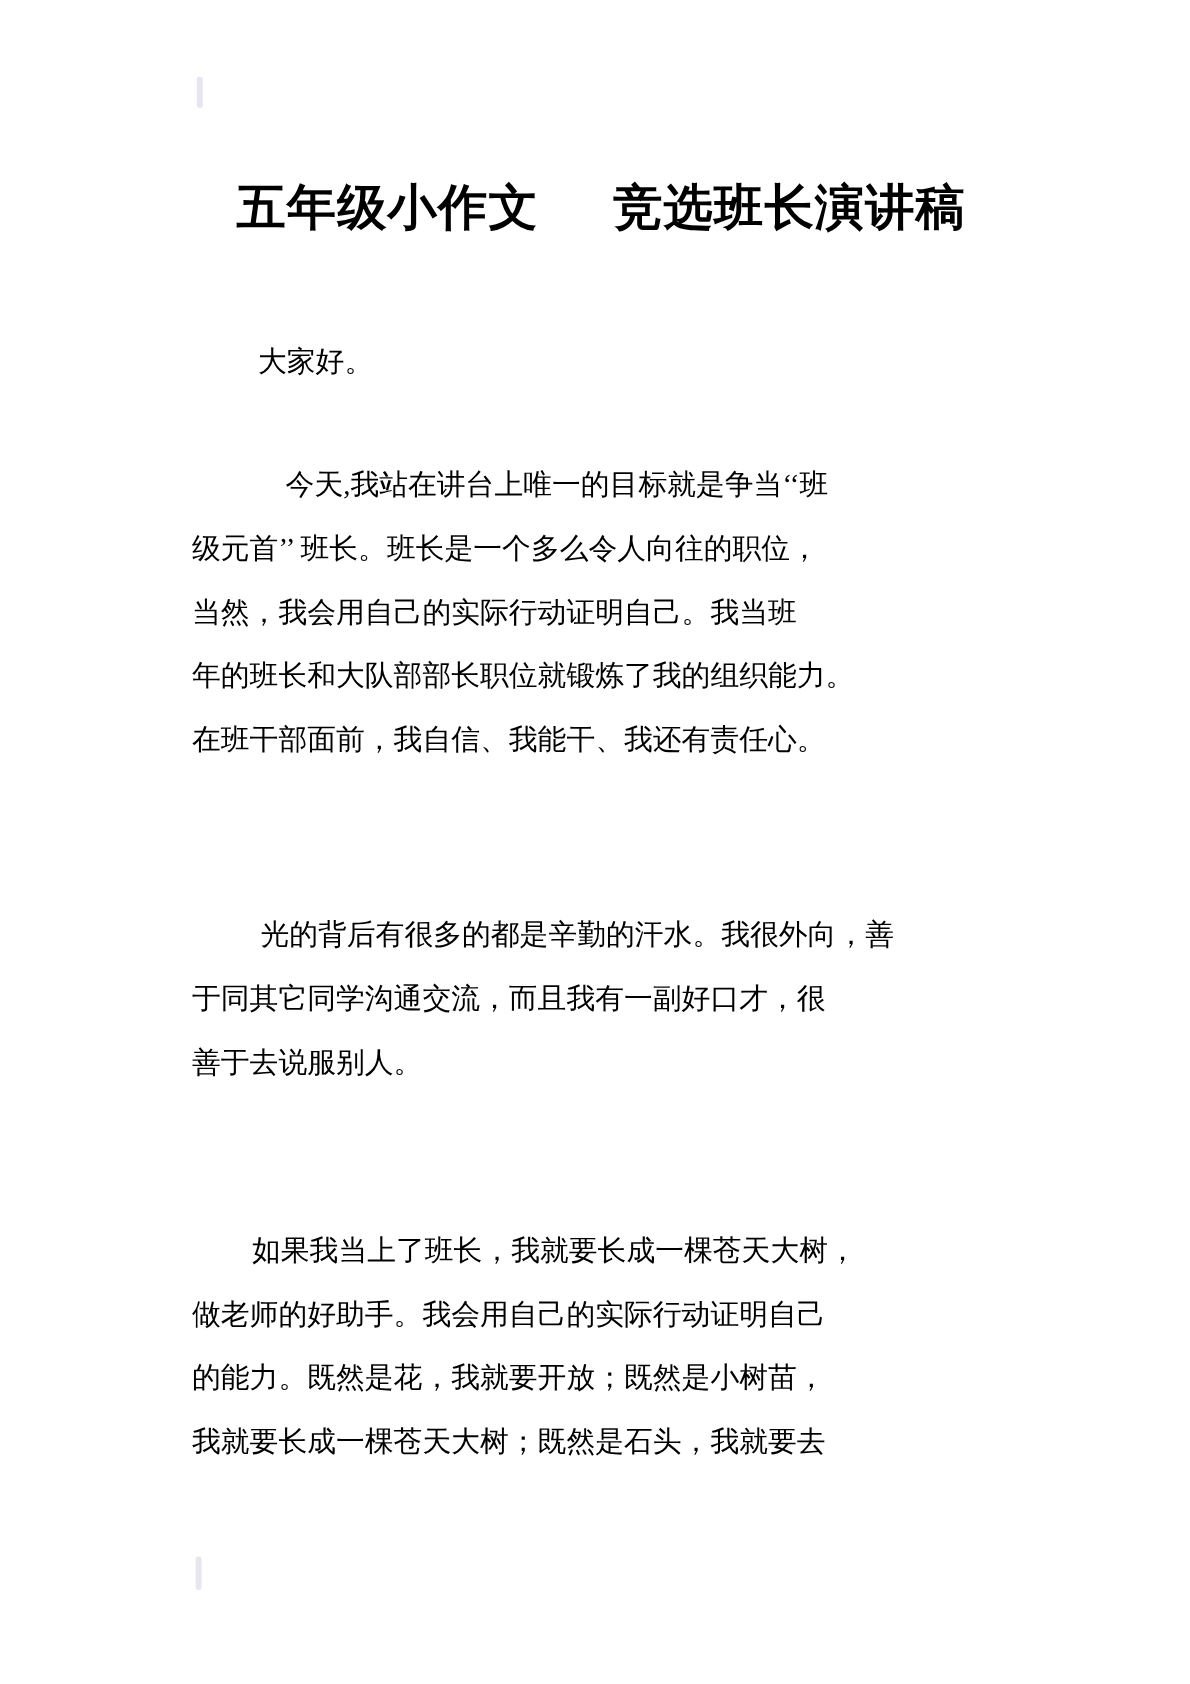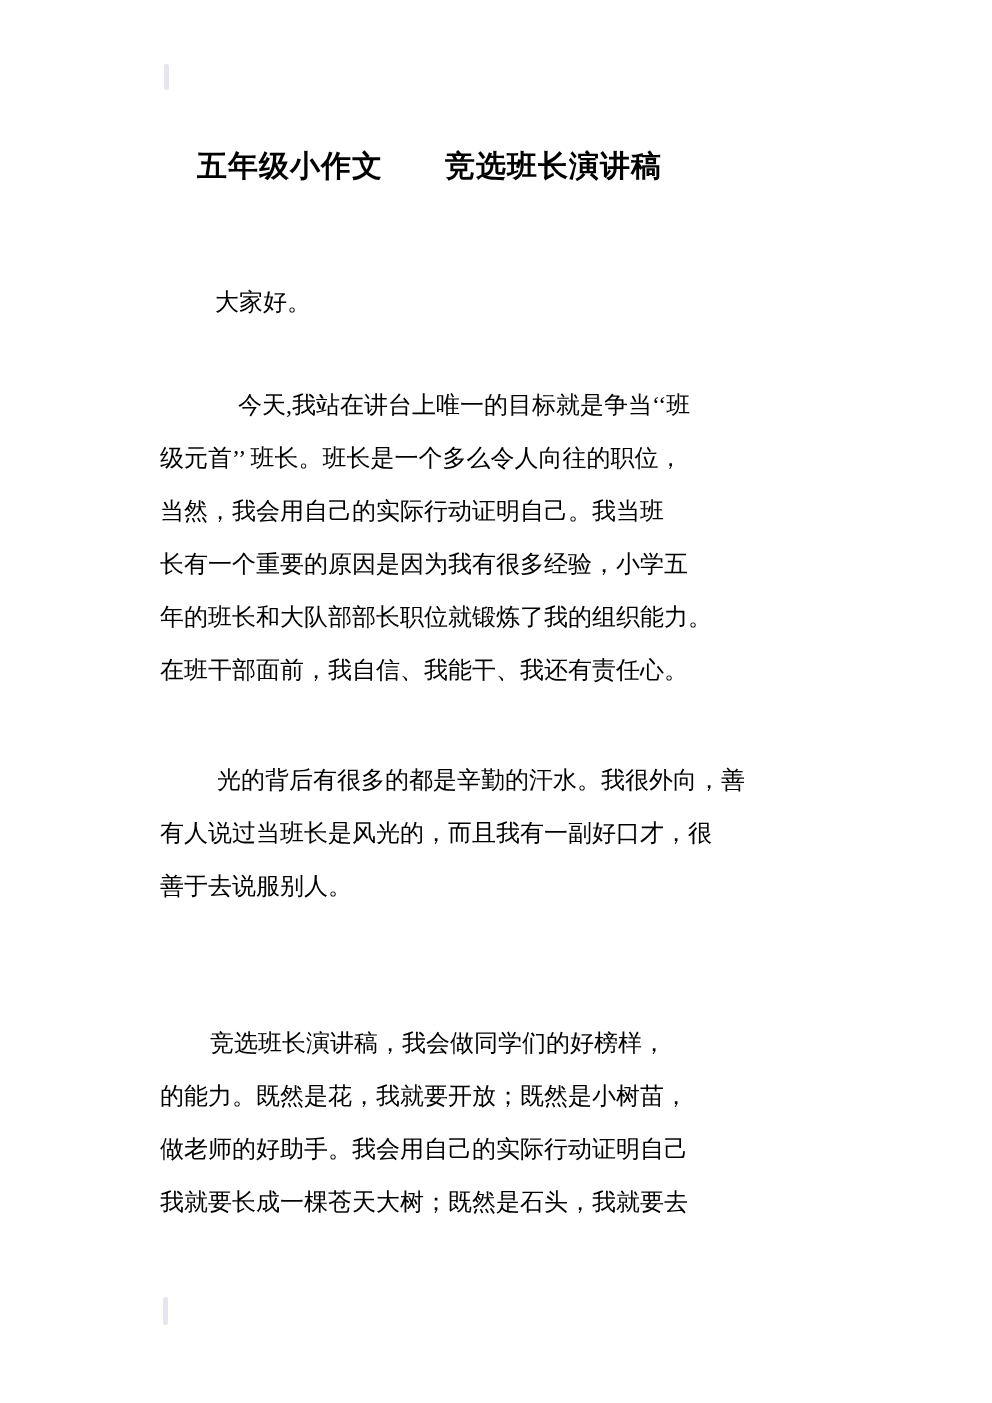--- a/index.html
+++ b/index.html
@@ -22,7 +22,7 @@
     left: 197px;
     font-family: "Liberation Sans", "DejaVu Sans", sans-serif;
     font-weight: 700;
-    font-size: 30px;
+    font-size: 41px;
     line-height: 48px;
     letter-spacing: 1px;
     white-space: nowrap;

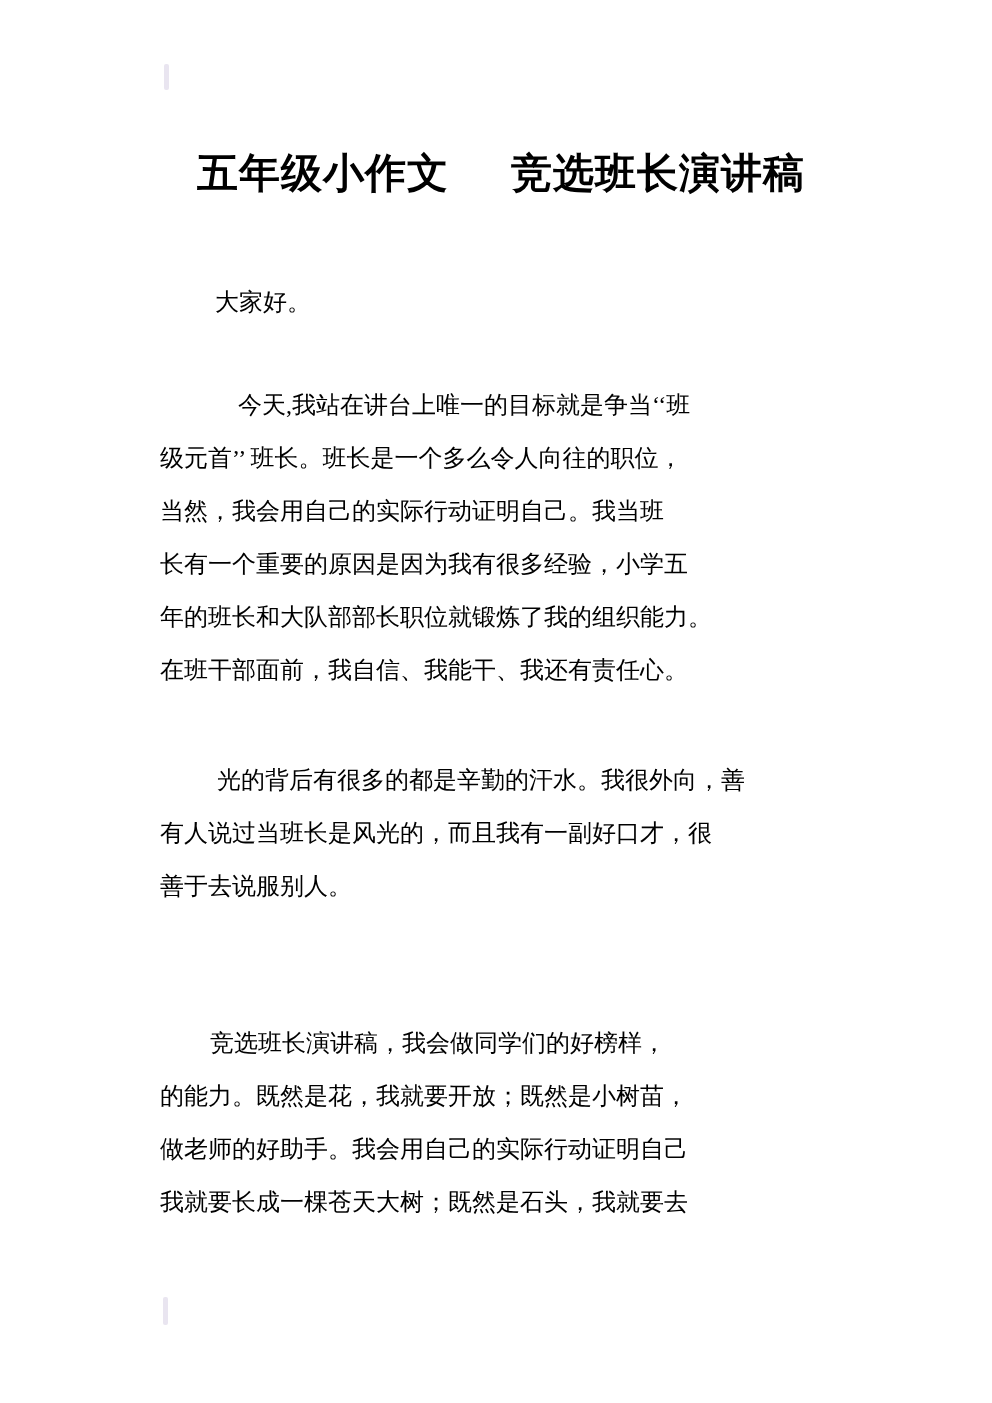--- a/index.html
+++ b/index.html
@@ -73,7 +73,6 @@
       <div class="line">今天,我站在讲台上唯一的目标就是争当‘‘班</div>
       <div class="line">级元首’’ 班长。班长是一个多么令人向往的职位，</div>
       <div class="line">当然，我会用自己的实际行动证明自己。我当班</div>
-      <div class="line">长有一个重要的原因是因为我有很多经验，小学五</div>
       <div class="line">年的班长和大队部部长职位就锻炼了我的组织能力。</div>
       <div class="line">在班干部面前，我自信、我能干、我还有责任心。</div>
     </div>

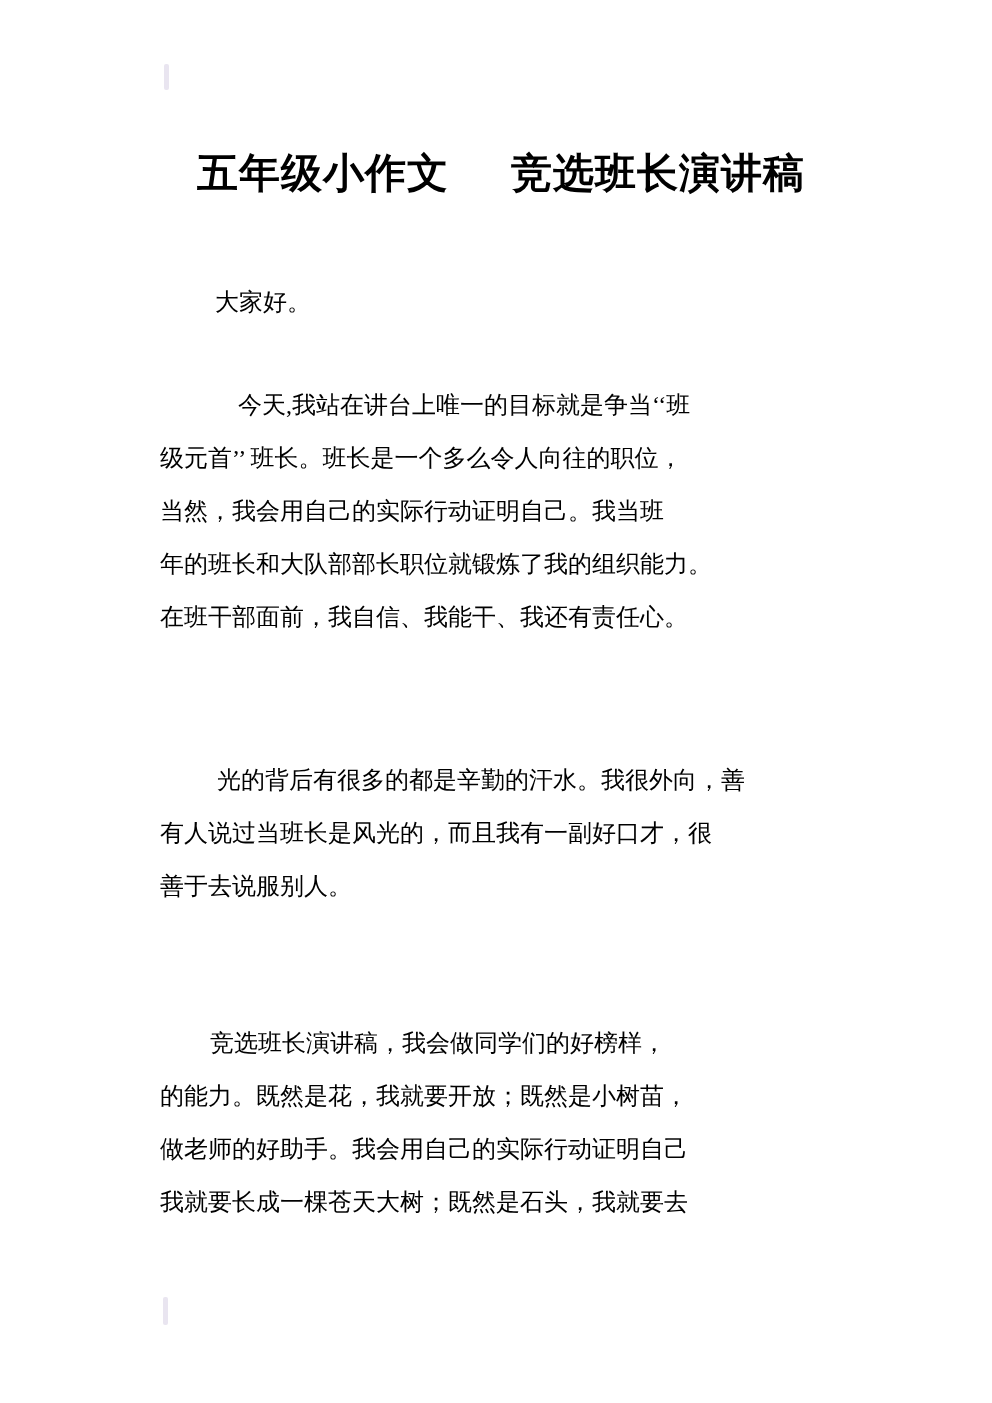--- a/index.html
+++ b/index.html
@@ -79,7 +79,7 @@
 
   <div class="para para-3">
       <div class="line">光的背后有很多的都是辛勤的汗水。我很外向，善</div>
-      <div class="line">有人说过当班长是风光的，而且我有一副好口才，很</div>
+      <div class="line">于同其它同学沟通交流，而且我有一副好口才，很</div>
       <div class="line">善于去说服别人。</div>
     </div>
 

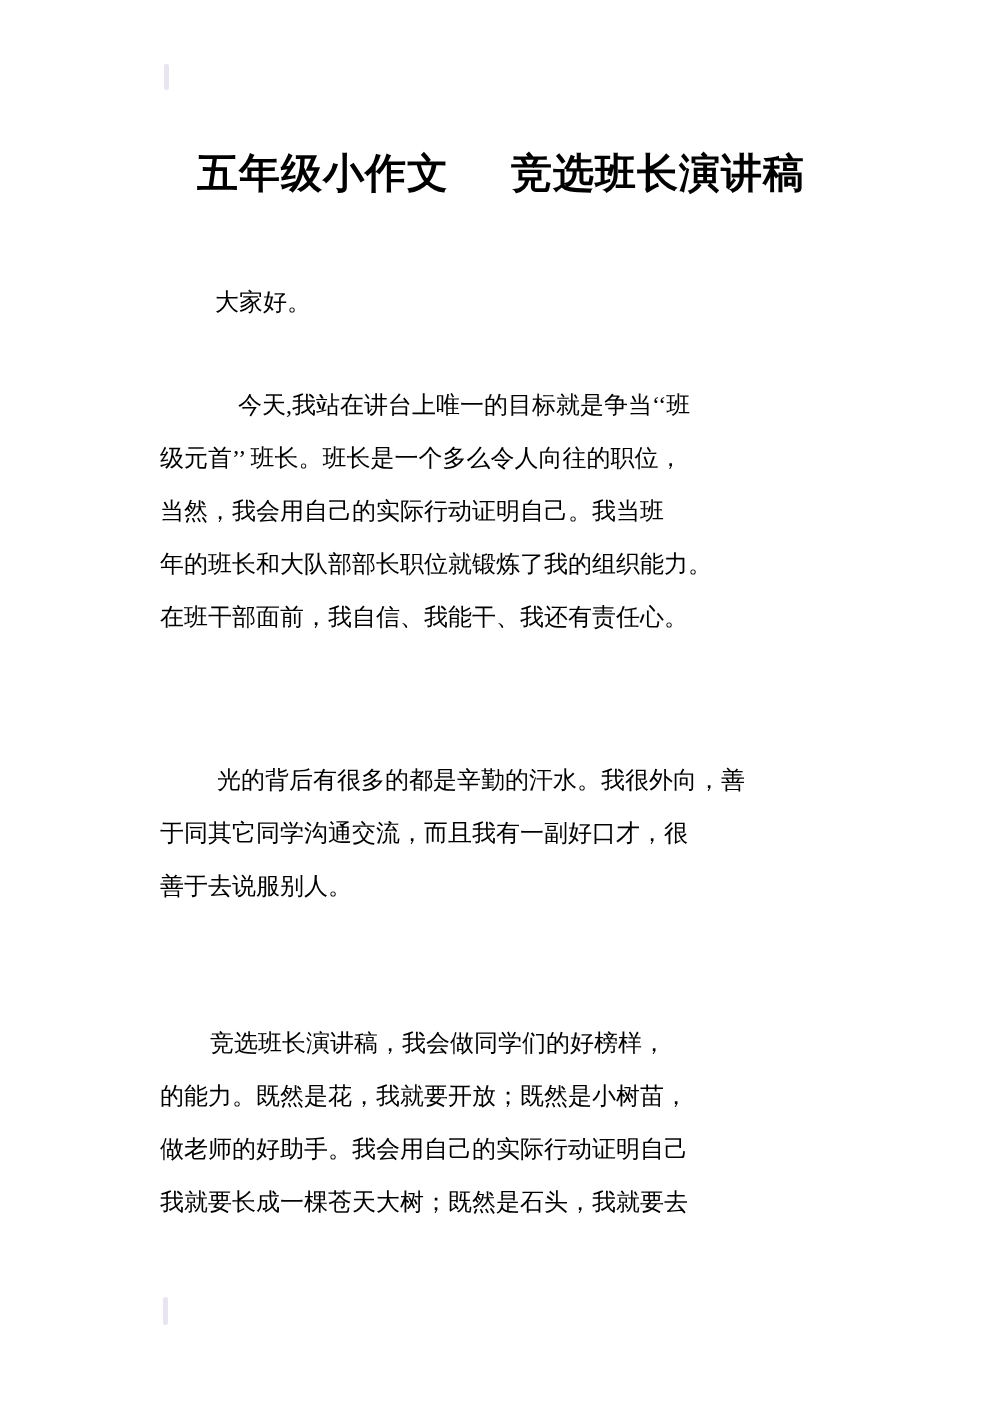--- a/index.html
+++ b/index.html
@@ -84,7 +84,7 @@
     </div>
 
   <div class="para para-4">
-      <div class="line">竞选班长演讲稿，我会做同学们的好榜样，</div>
+      <div class="line">如果我当上了班长，我就要长成一棵苍天大树，</div>
       <div class="line">的能力。既然是花，我就要开放；既然是小树苗，</div>
       <div class="line">做老师的好助手。我会用自己的实际行动证明自己</div>
       <div class="line">我就要长成一棵苍天大树；既然是石头，我就要去</div>

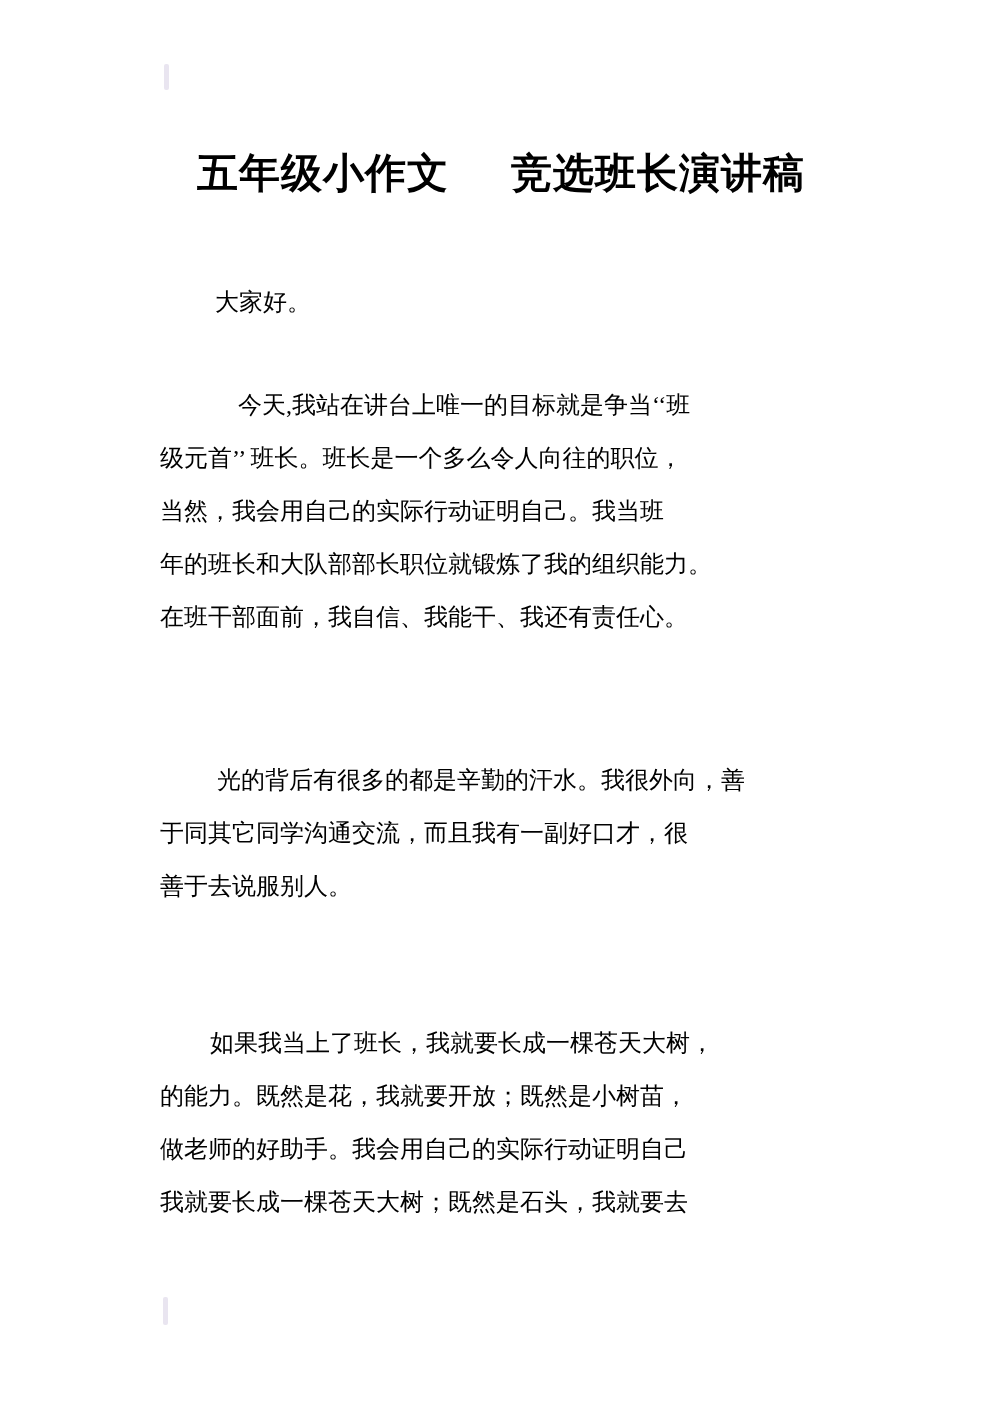--- a/index.html
+++ b/index.html
@@ -85,8 +85,8 @@
 
   <div class="para para-4">
       <div class="line">如果我当上了班长，我就要长成一棵苍天大树，</div>
+      <div class="line">做老师的好助手。我会用自己的实际行动证明自己</div>
       <div class="line">的能力。既然是花，我就要开放；既然是小树苗，</div>
-      <div class="line">做老师的好助手。我会用自己的实际行动证明自己</div>
       <div class="line">我就要长成一棵苍天大树；既然是石头，我就要去</div>
     </div>
 

